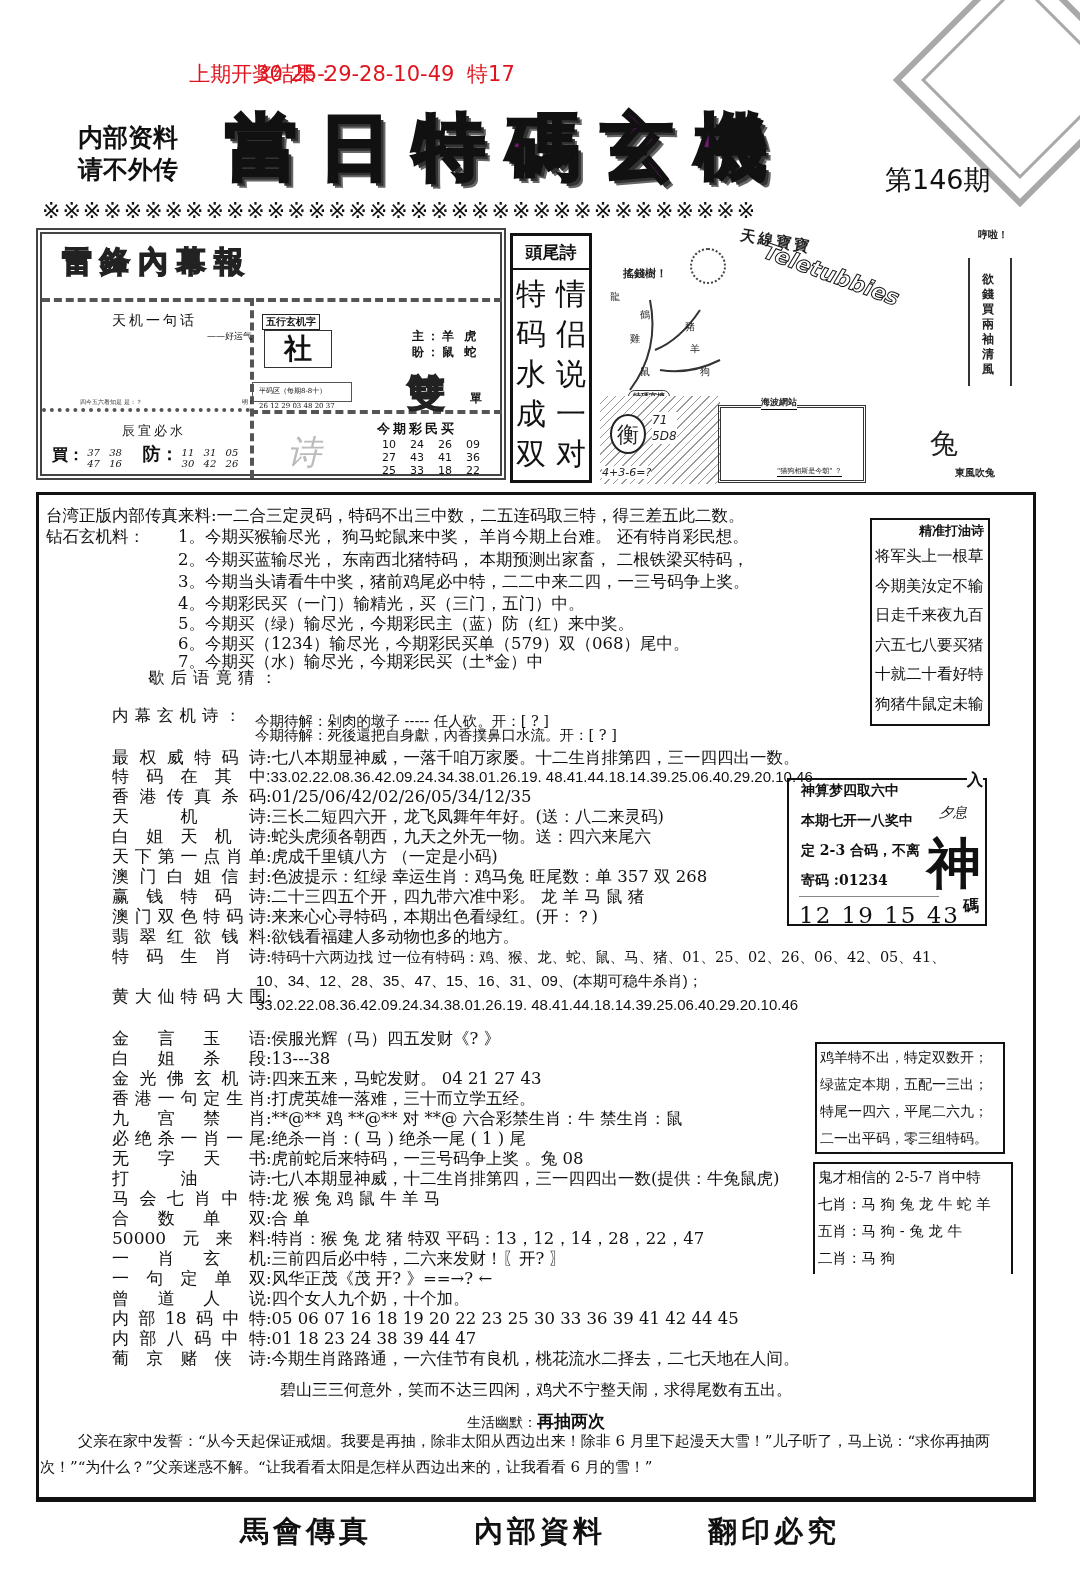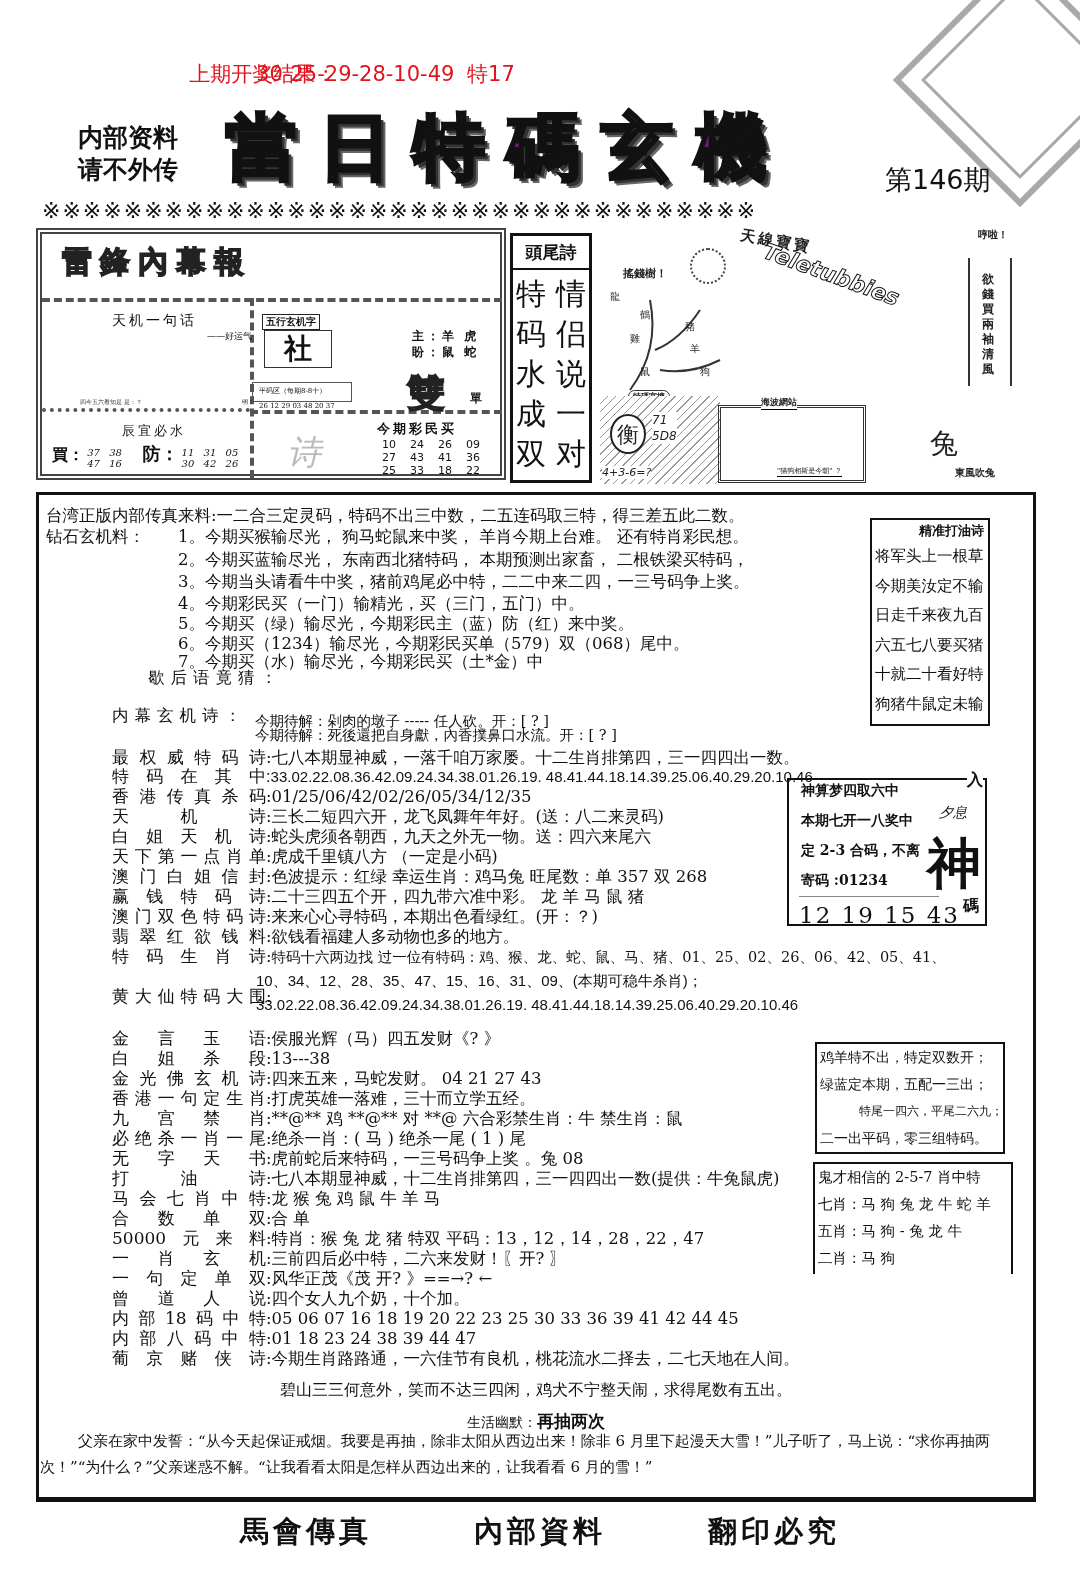--- a/index.html
+++ b/index.html
@@ -294,7 +294,7 @@
 <div class="box" style="left:815px;top:1042px;width:190px;height:112px;">
   <div class="box-line" style="height:27px;line-height:27px;font-size:14px;">鸡羊特不出，特定双数开；</div>
   <div class="box-line" style="height:27px;line-height:27px;font-size:14px;">绿蓝定本期，五配一三出；</div>
-  <div class="box-line" style="height:27px;line-height:27px;font-size:12px;text-align:right;">特尾一四六，平尾二六九；</div>
+  <div class="box-line" style="height:27px;line-height:27px;font-size:14px;">特尾一四六，平尾二六九；</div>
   <div class="box-line" style="height:27px;line-height:27px;font-size:14px;">二一出平码，零三组特码。</div>
 </div>
 

